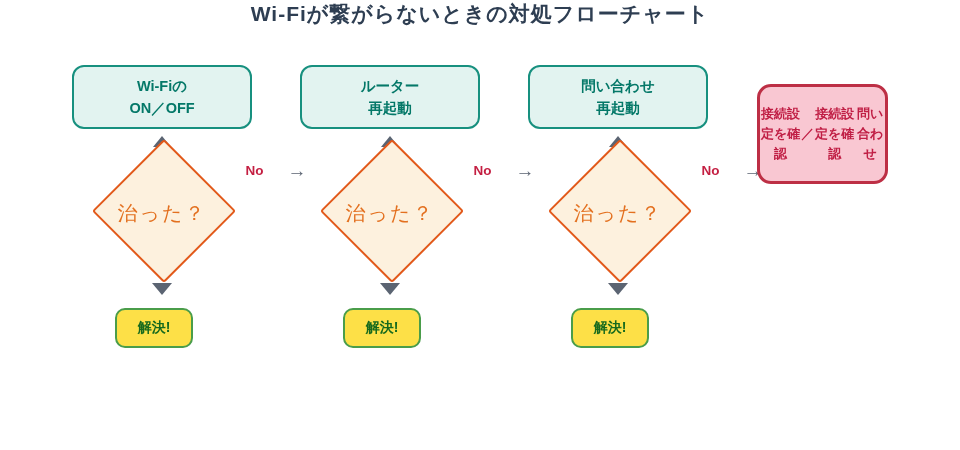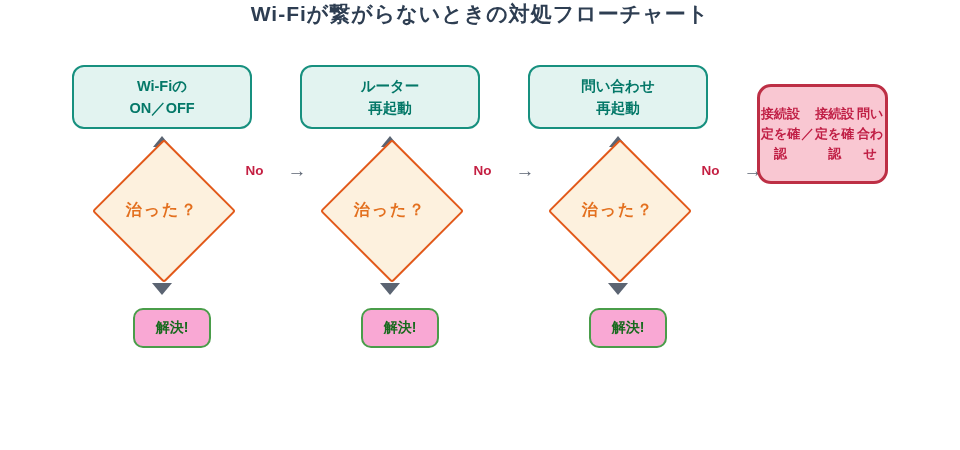--- a/index.html
+++ b/index.html
@@ -31,7 +31,7 @@
   }
   .decision-label {
     position:absolute; top:135px; left:0; width:100%; text-align:center;
-    color:#e3701f; font-weight:bold; font-size:16px; letter-spacing:2px;
+    color:#e3701f; font-weight:normal; font-size:20px; letter-spacing:2px;
   }
   .arrow-down {
     position:absolute; top:218px; left:50%; transform:translateX(-50%);

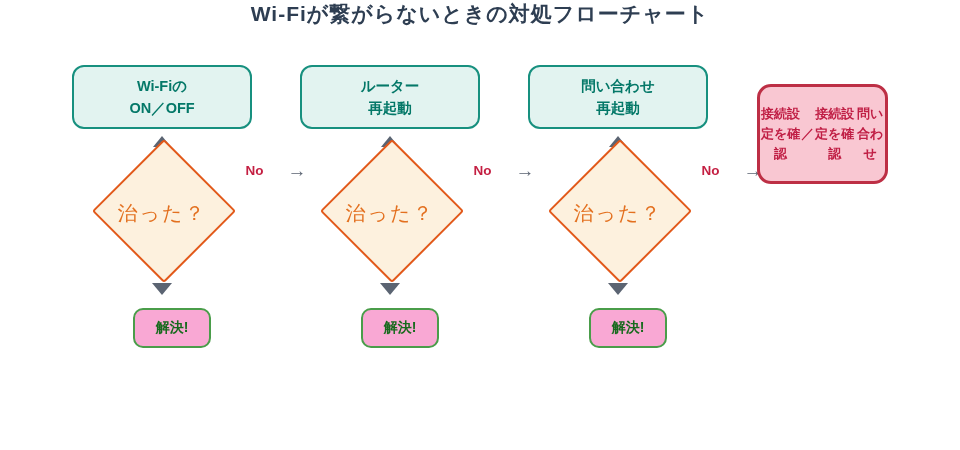--- a/index.html
+++ b/index.html
@@ -39,8 +39,8 @@
     border-top:12px solid #5b6472;
   }
   .result-box {
-    position:absolute; top:243px; left:61px; width:78px; height:40px; box-sizing:border-box;
-    border:2.5px solid #4a9d4a; border-radius:10px; background:#f9a8d4;
+    position:absolute; top:243px; left:43px; width:78px; height:40px; box-sizing:border-box;
+    border:2.5px solid #4a9d4a; border-radius:10px; background:#fde047;
     color:#176a1d; font-weight:bold; font-size:14px;
     display:flex; align-items:center; justify-content:center;
   }

